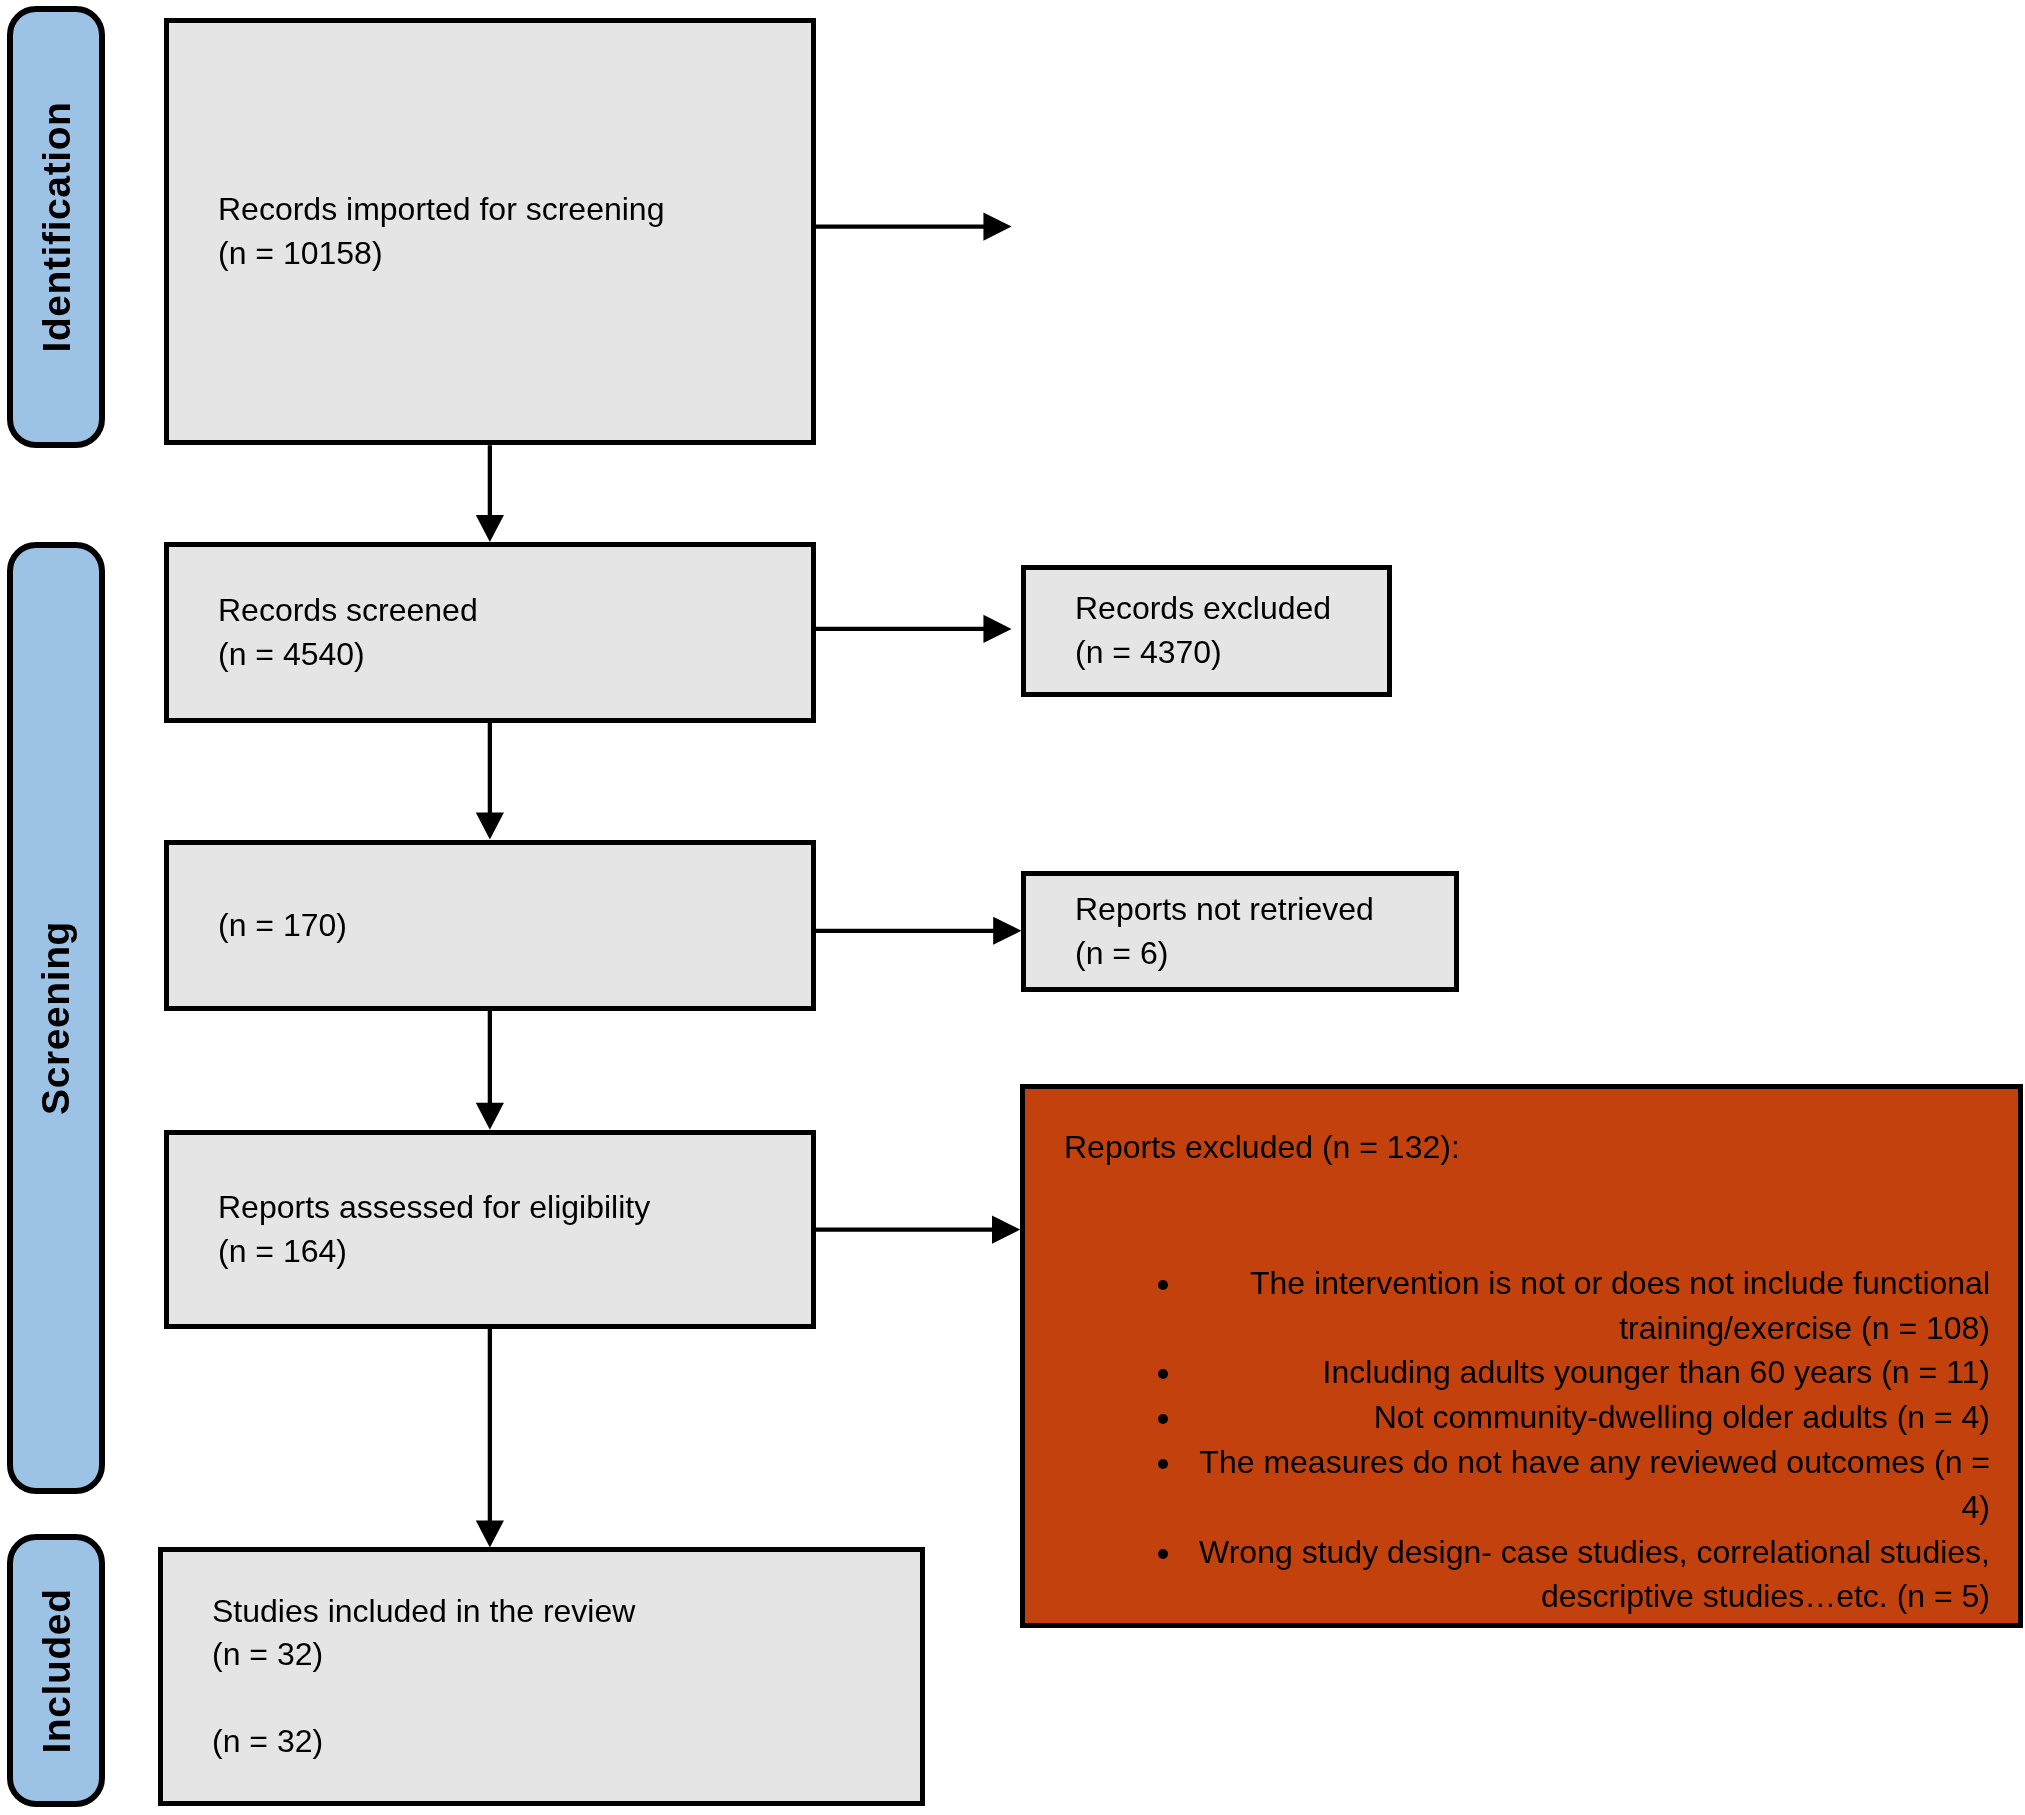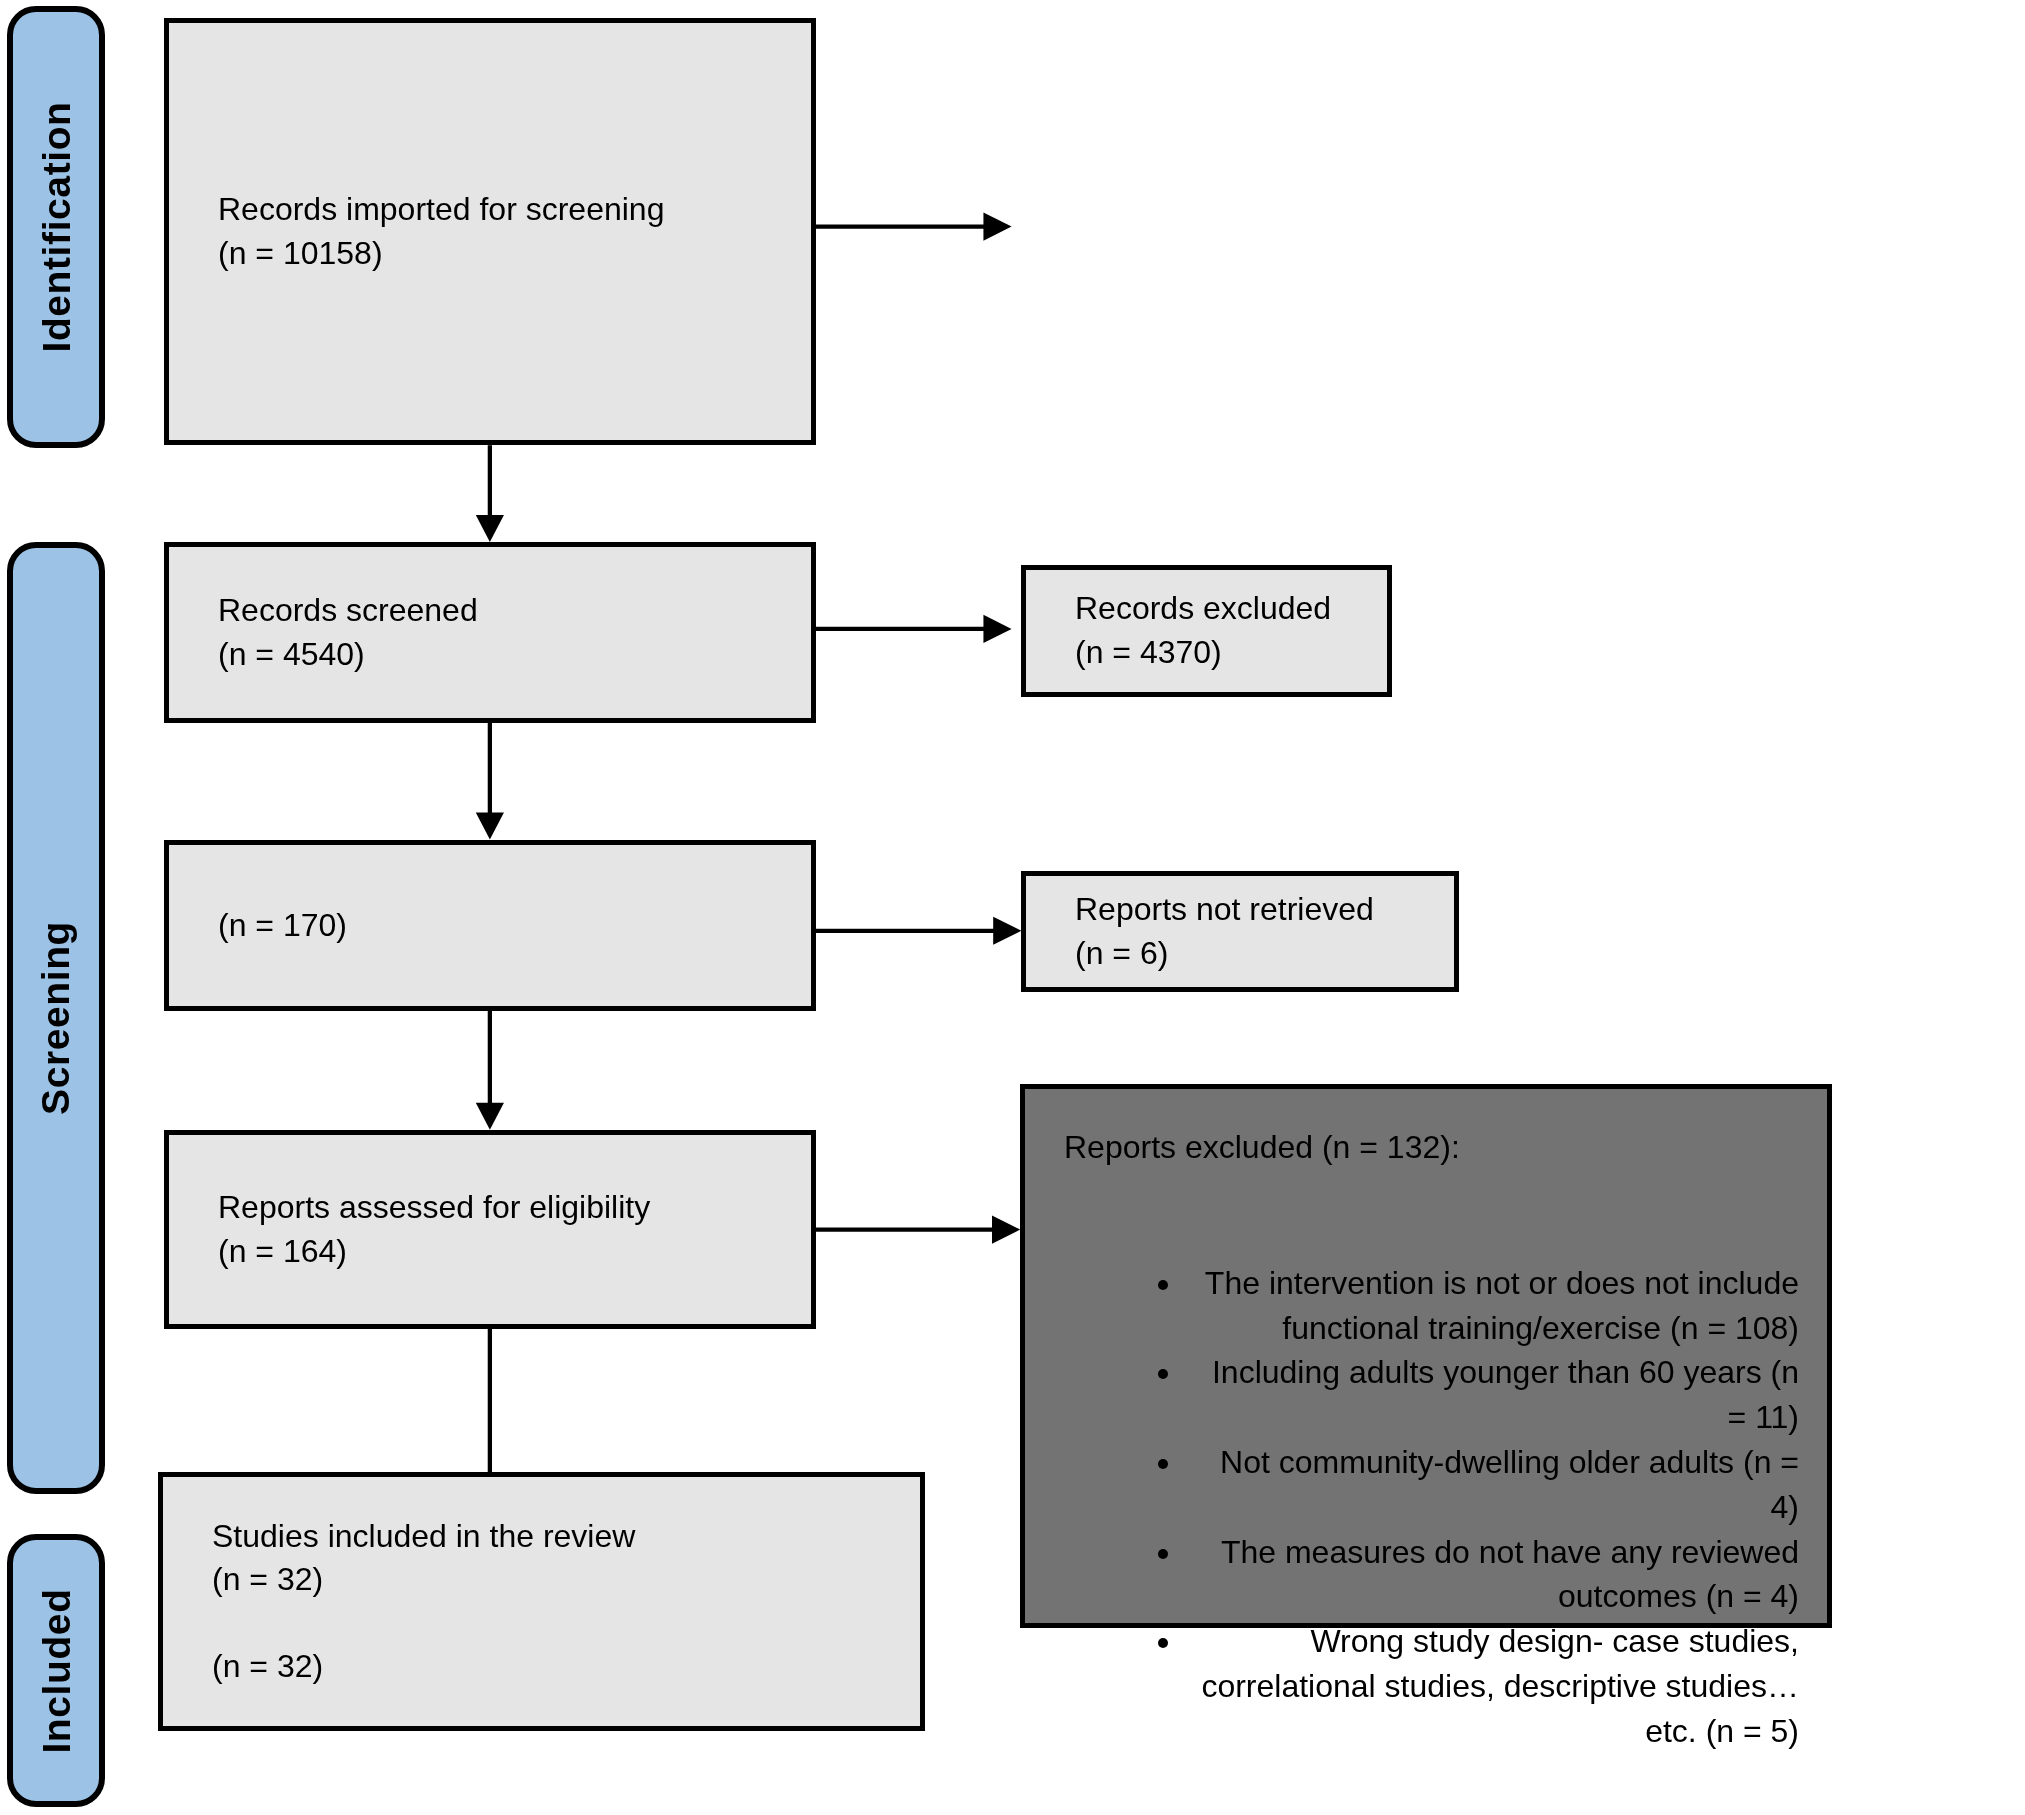--- a/index.html
+++ b/index.html
@@ -70,8 +70,8 @@
   .box-reports-excluded {
     position: absolute;
     left: 1020px; top: 1084px;
-    width: 812px; height: 544px;
-    background: #737373;
+    width: 1003px; height: 544px;
+    background: #c2410c;
     border: 5.5px solid #000000;
     box-sizing: border-box;
     padding: 36px 28px 18.4px 39px;

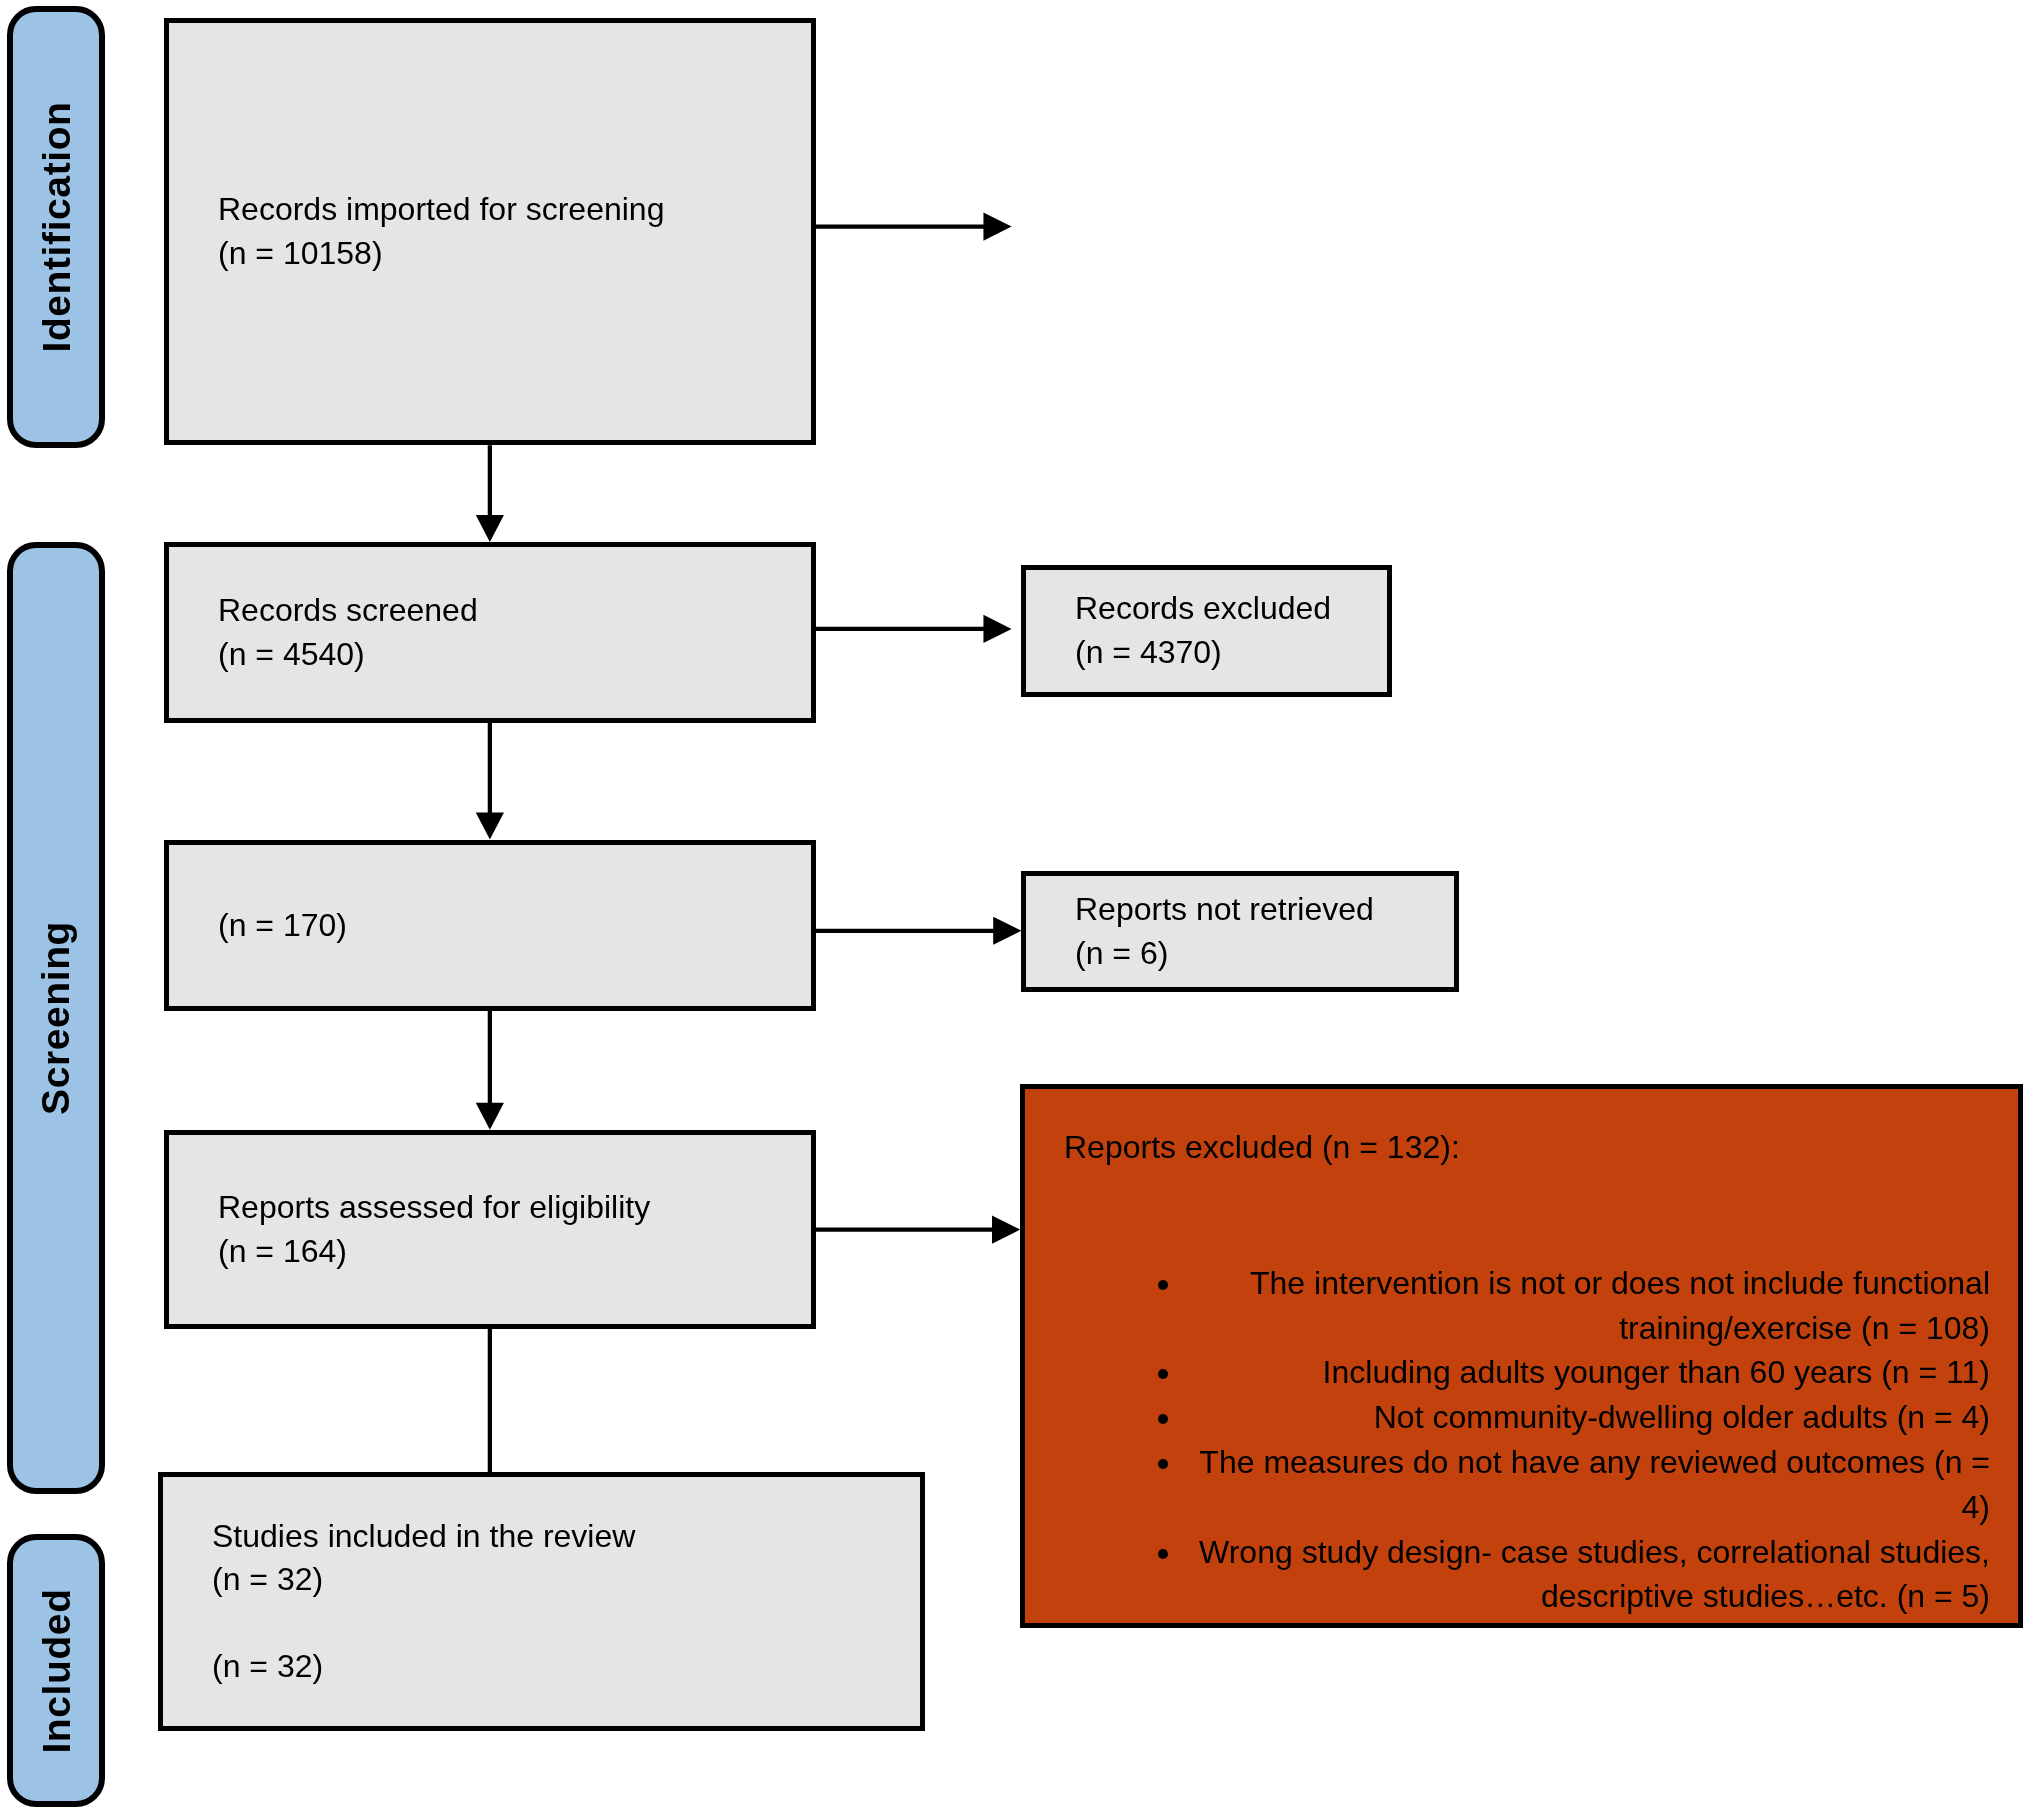--- a/index.html
+++ b/index.html
@@ -62,7 +62,7 @@
   .box-reports-sought       { left: 164px;  top: 840px; width: 652px; height: 171px; }
   .box-reports-not-retrieved{ left: 1021px; top: 871px; width: 438px;  height: 121px; }
   .box-reports-assessed     { left: 164px;  top: 1130px; width: 652px; height: 199px; }
-  .box-studies-included     { left: 158px;  top: 1472px; width: 767px; height: 259px; }
+  .box-studies-included     { left: 158px;  top: 1547px; width: 767px; height: 259px; }
 
   .box .spacer { height: 43px; }
 

